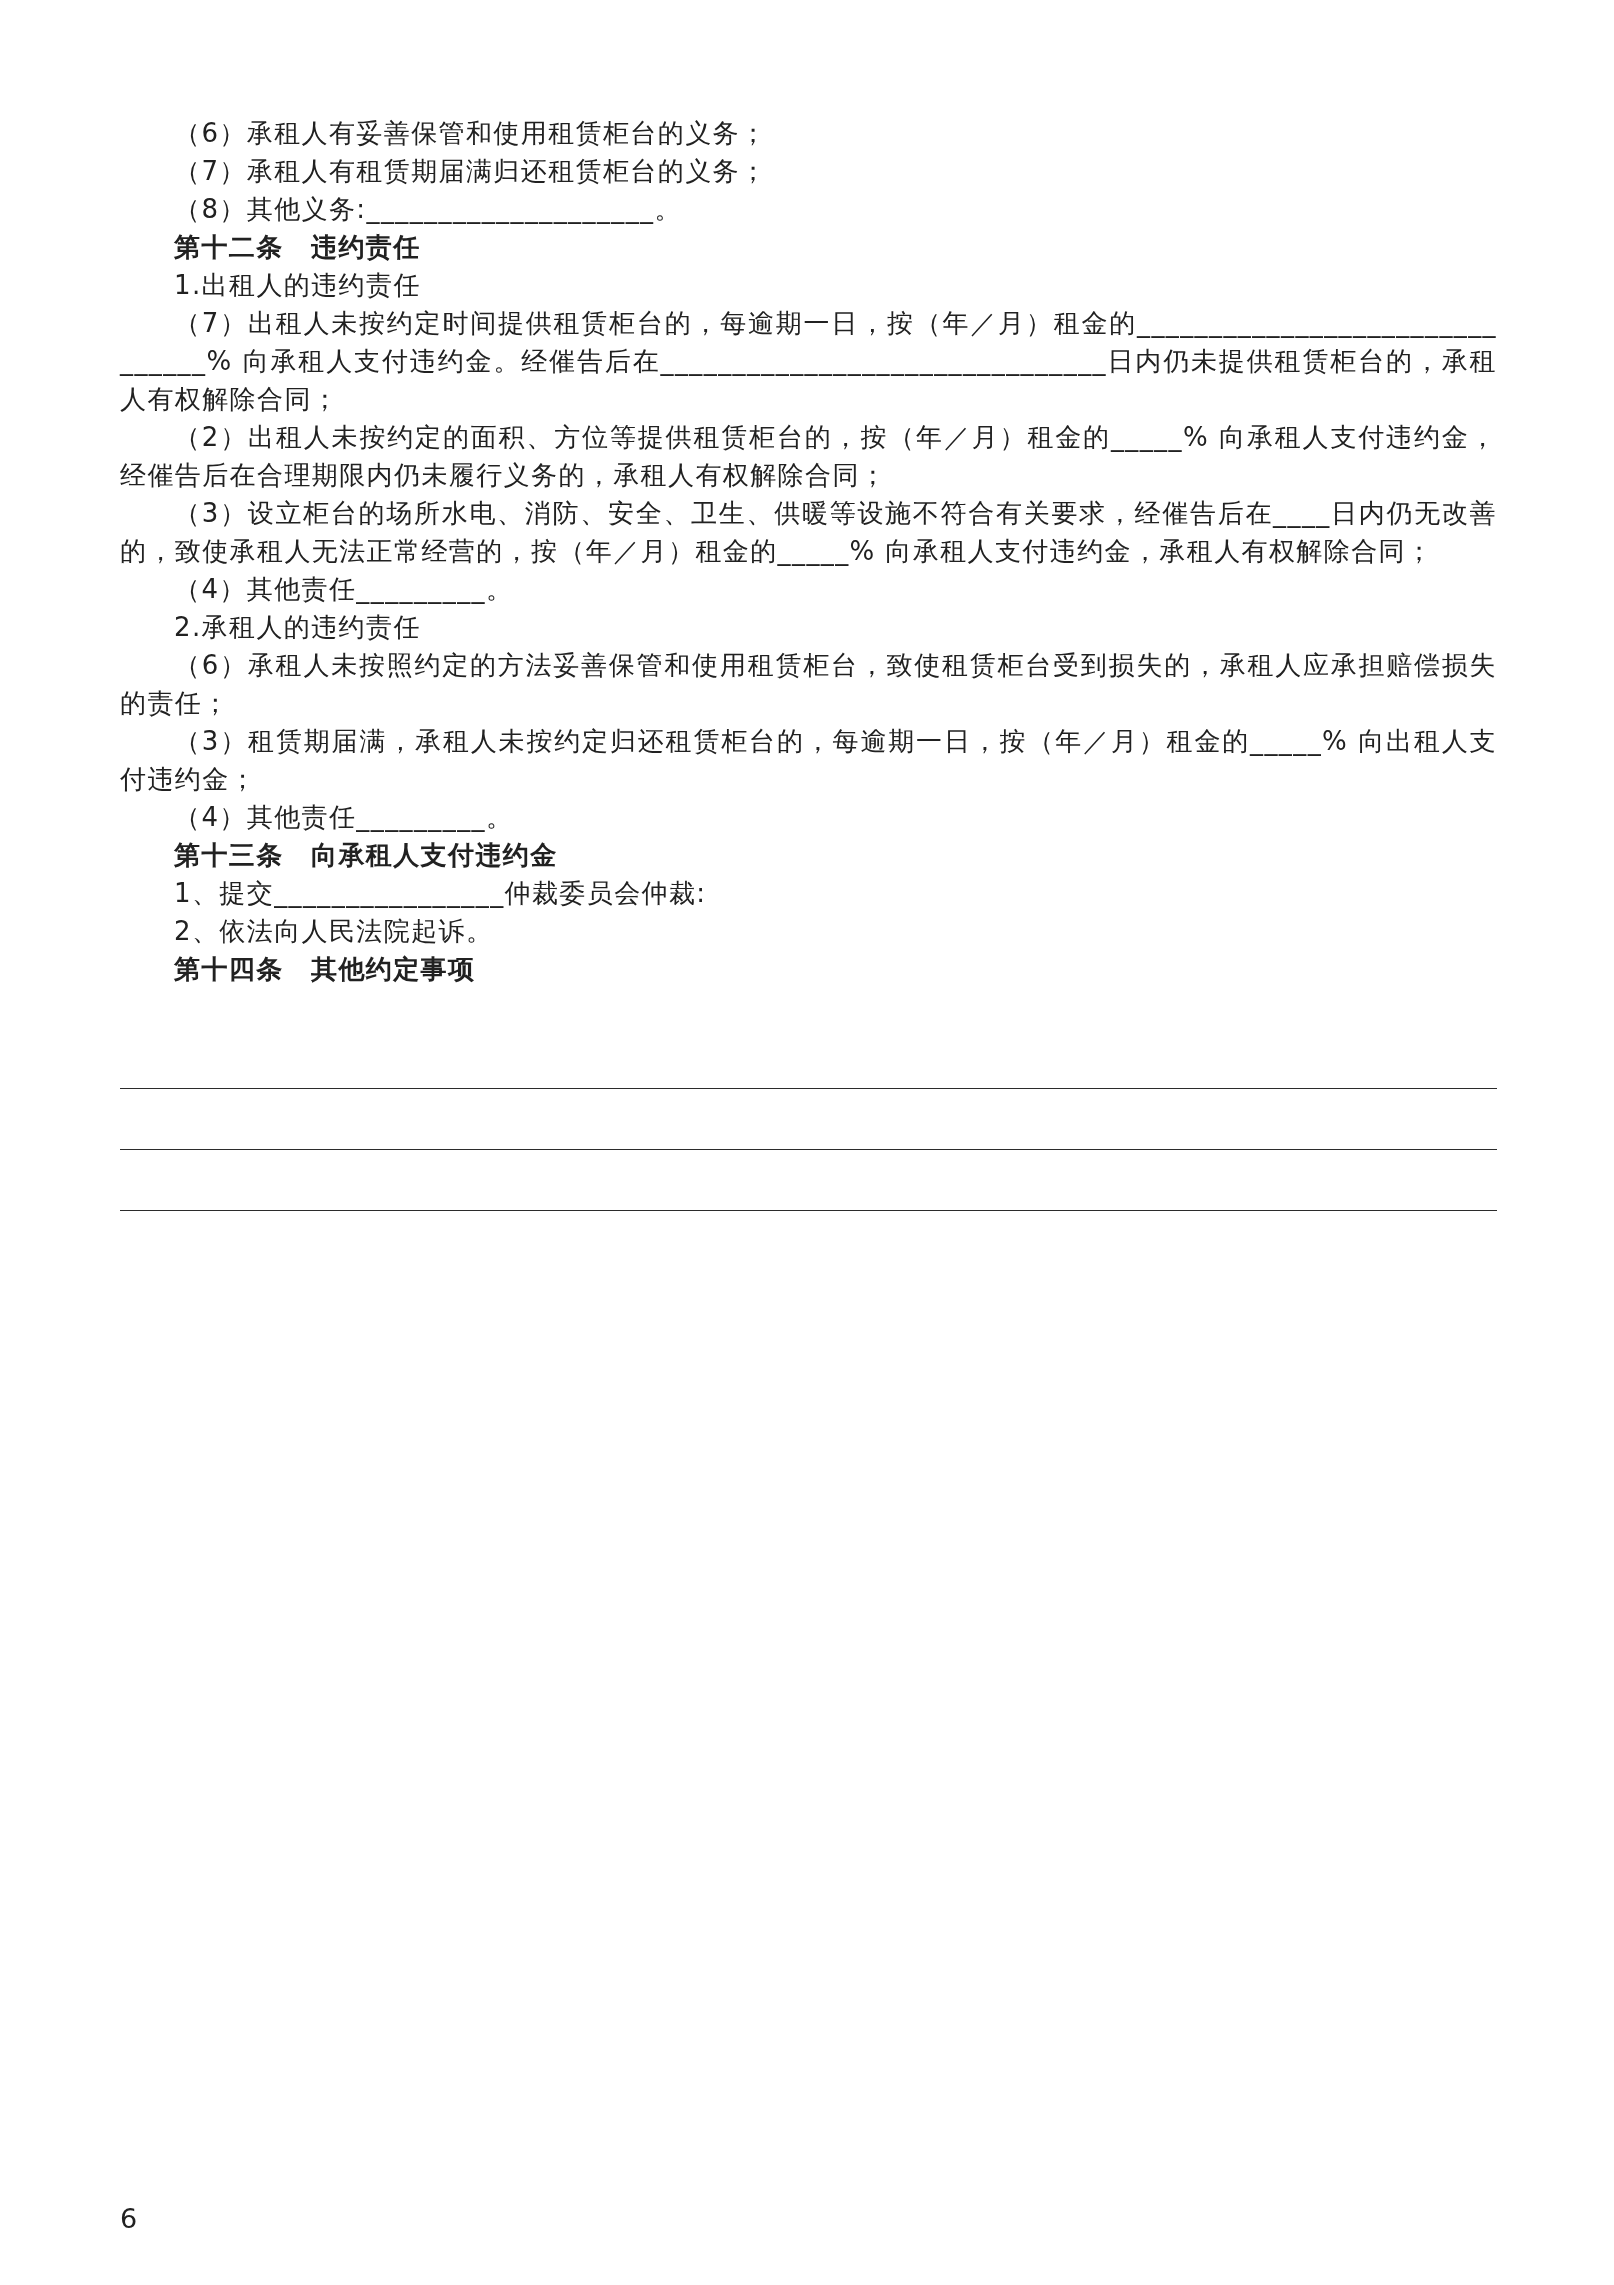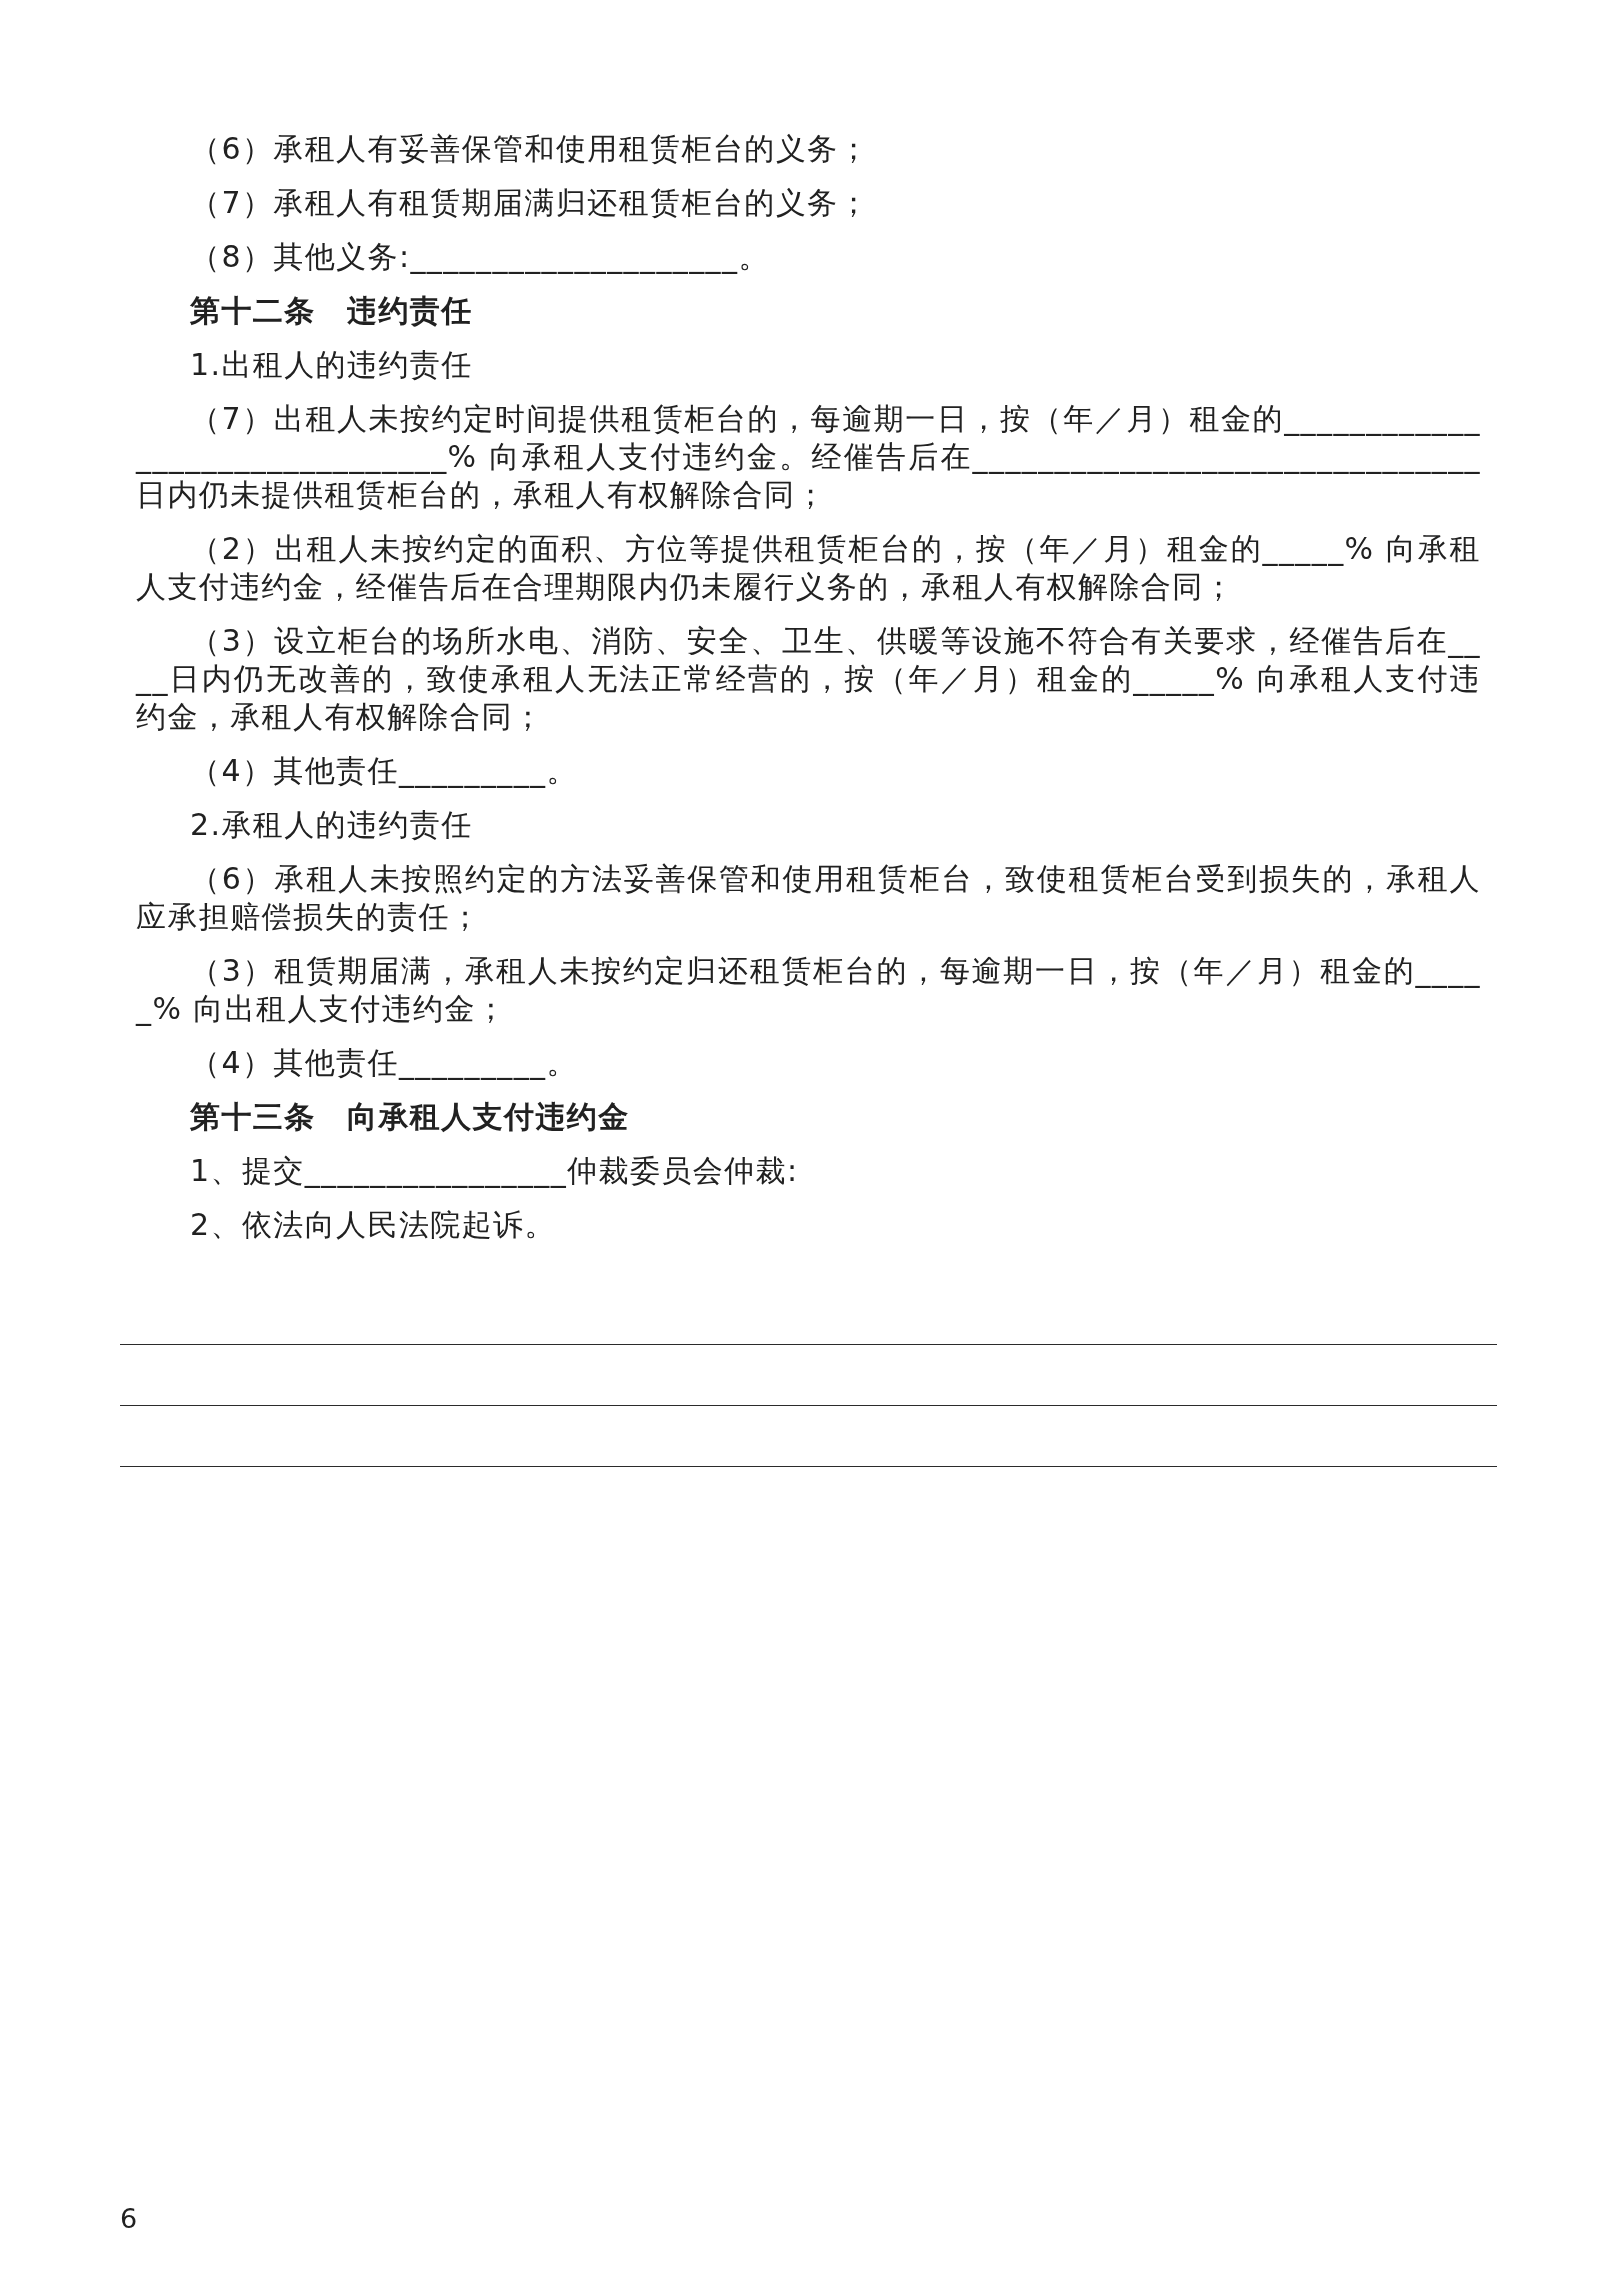--- a/index.html
+++ b/index.html
@@ -27,8 +27,8 @@
     top: 114px;
   }
   .para {
-    margin: 16px;
-    font-size: 30px;
+    margin: 0;
+    font-size: 26px;
     line-height: 38px;
     letter-spacing: 1.4px;
     text-align: justify;

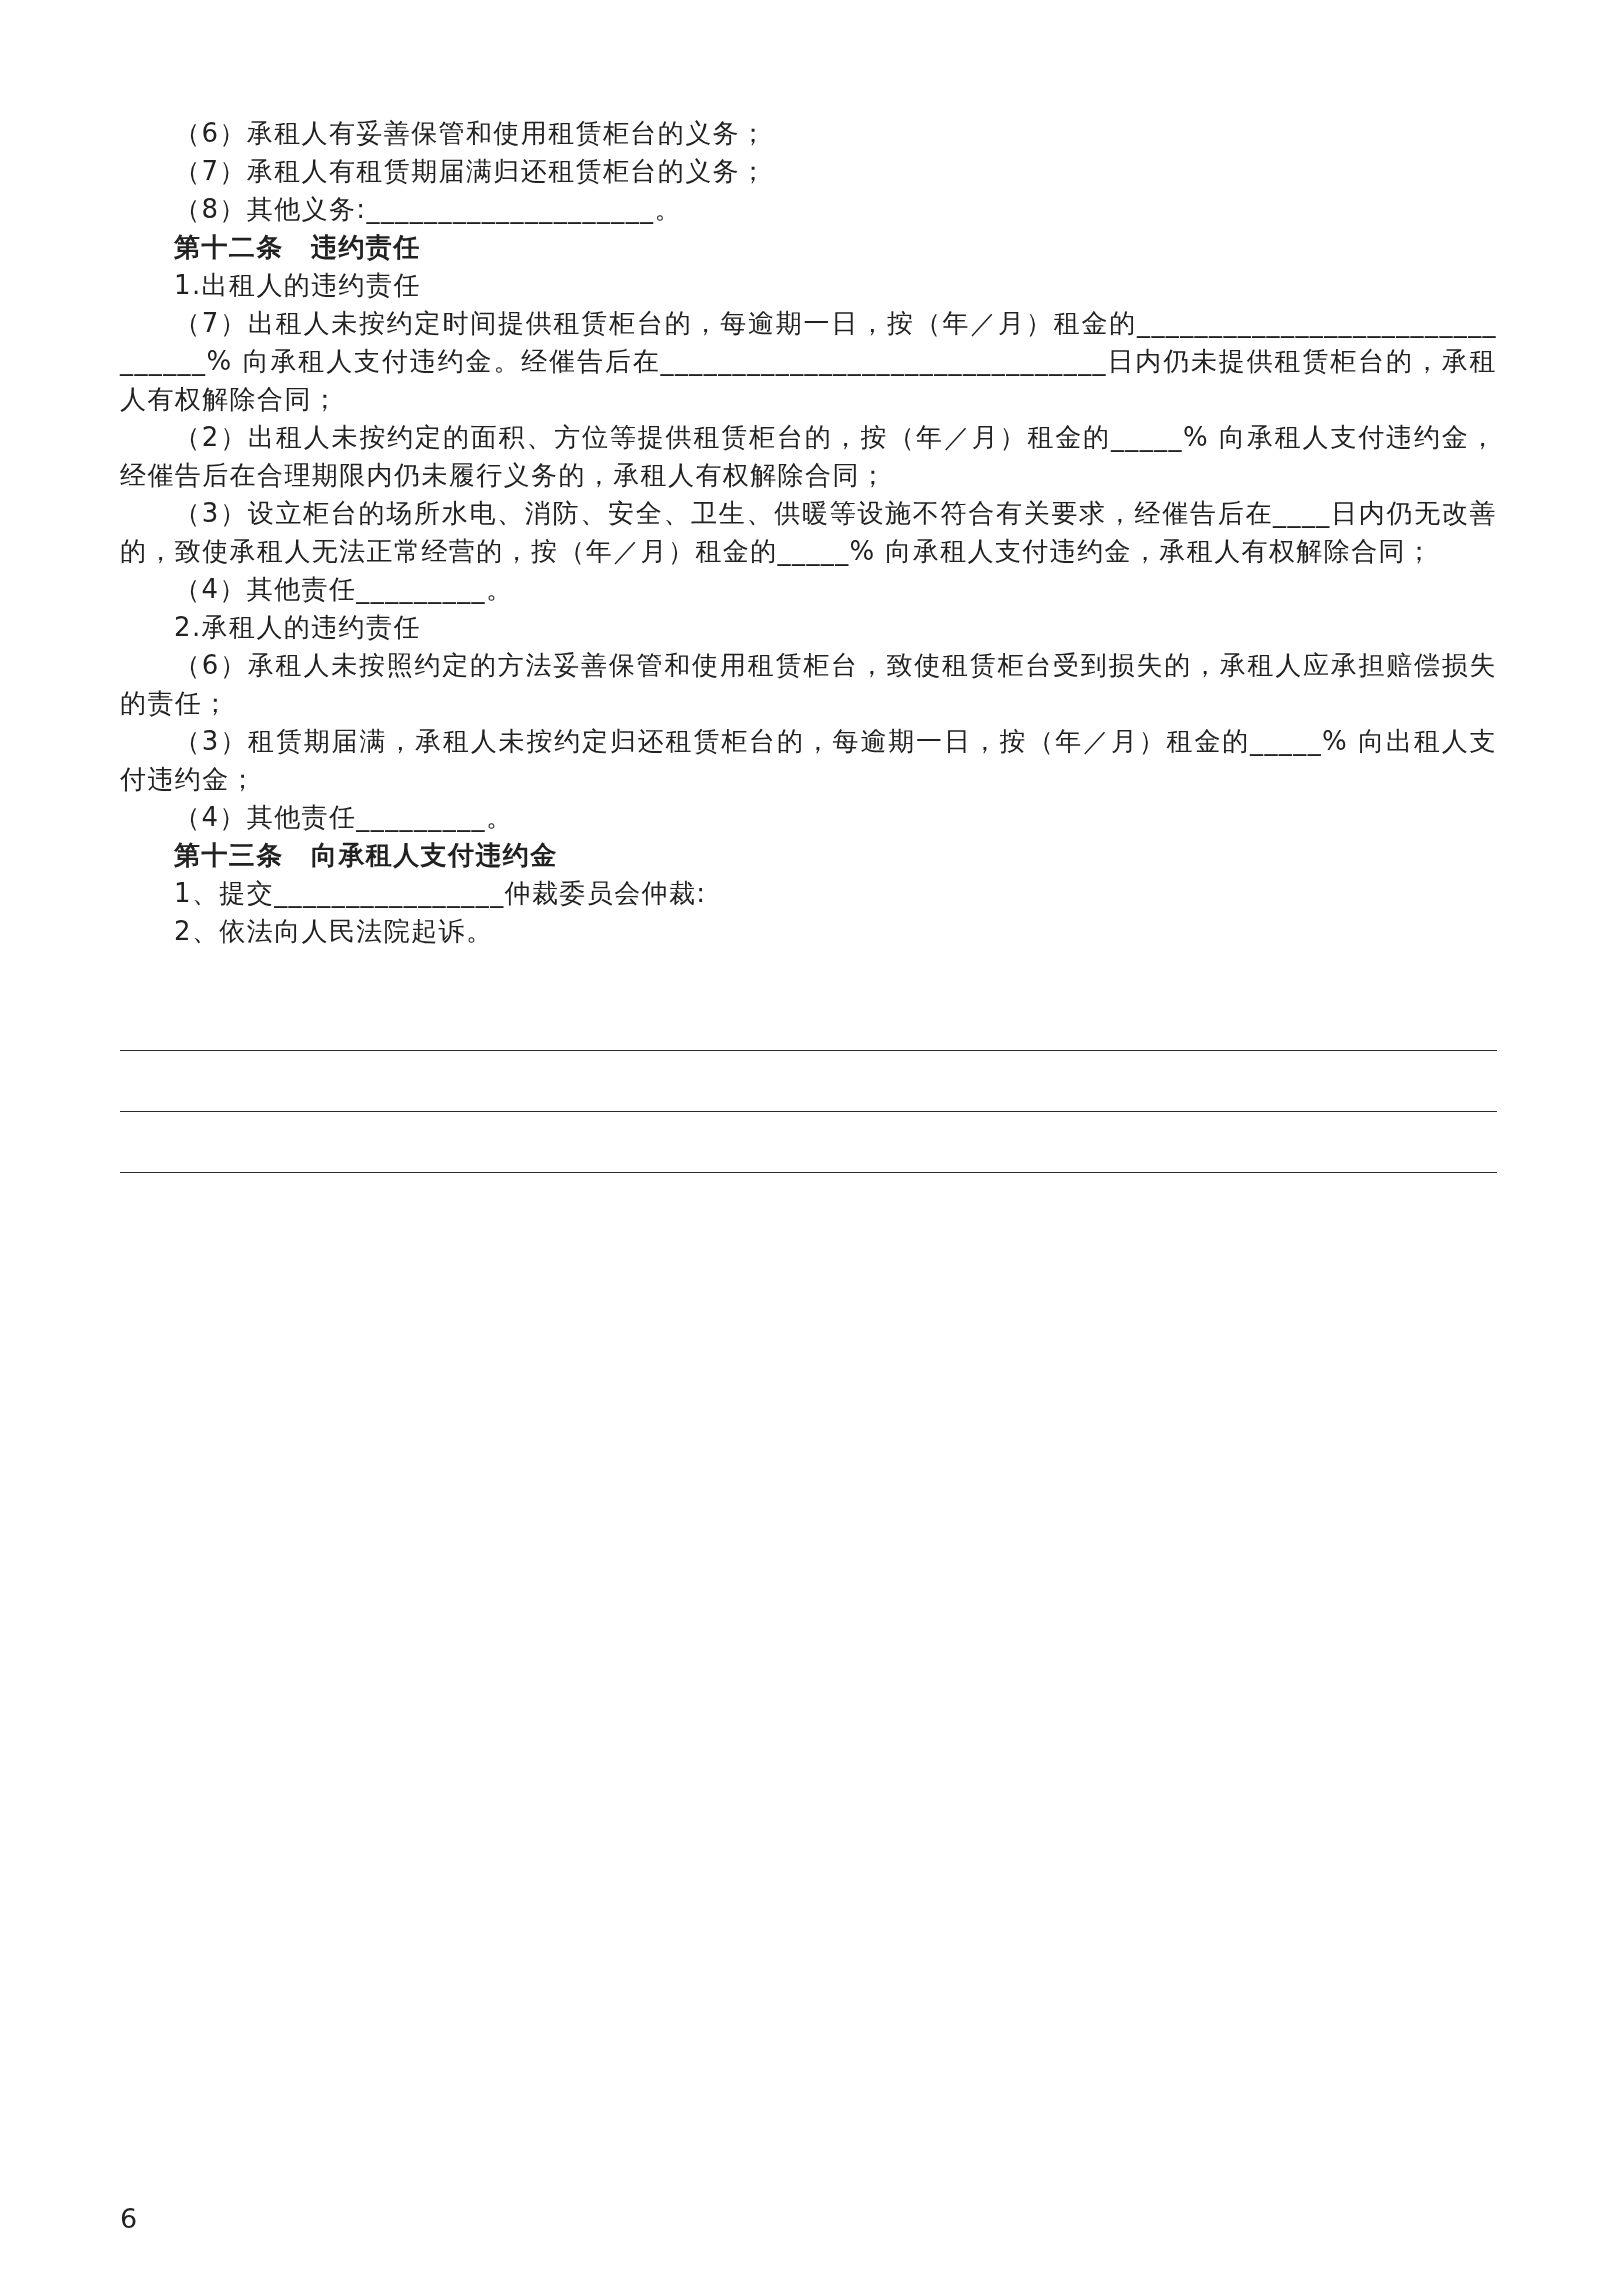--- a/index.html
+++ b/index.html
@@ -76,6 +76,7 @@
       <p class="para heading">第十三条　向承租人支付违约金</p>
       <p class="para">1、提交________________仲裁委员会仲裁:</p>
       <p class="para">2、依法向人民法院起诉。</p>
+      <p class="para heading">第十四条　其他约定事项</p>
       <div class="ruled-lines">
         <div class="ruled-line"></div>
         <div class="ruled-line"></div>

